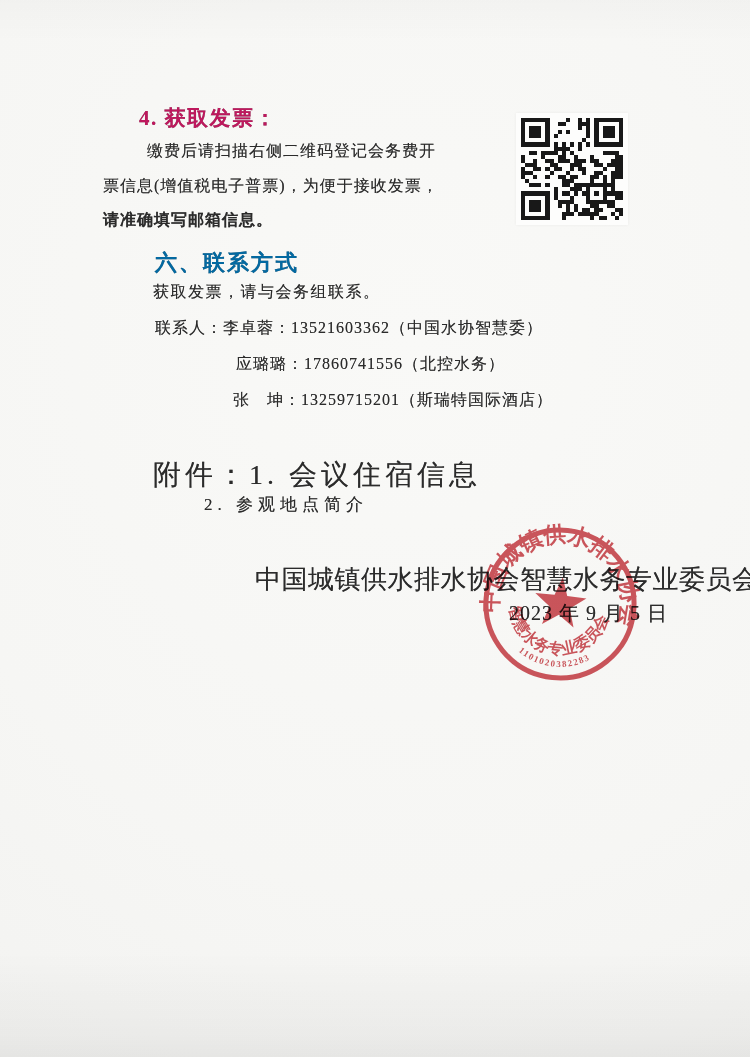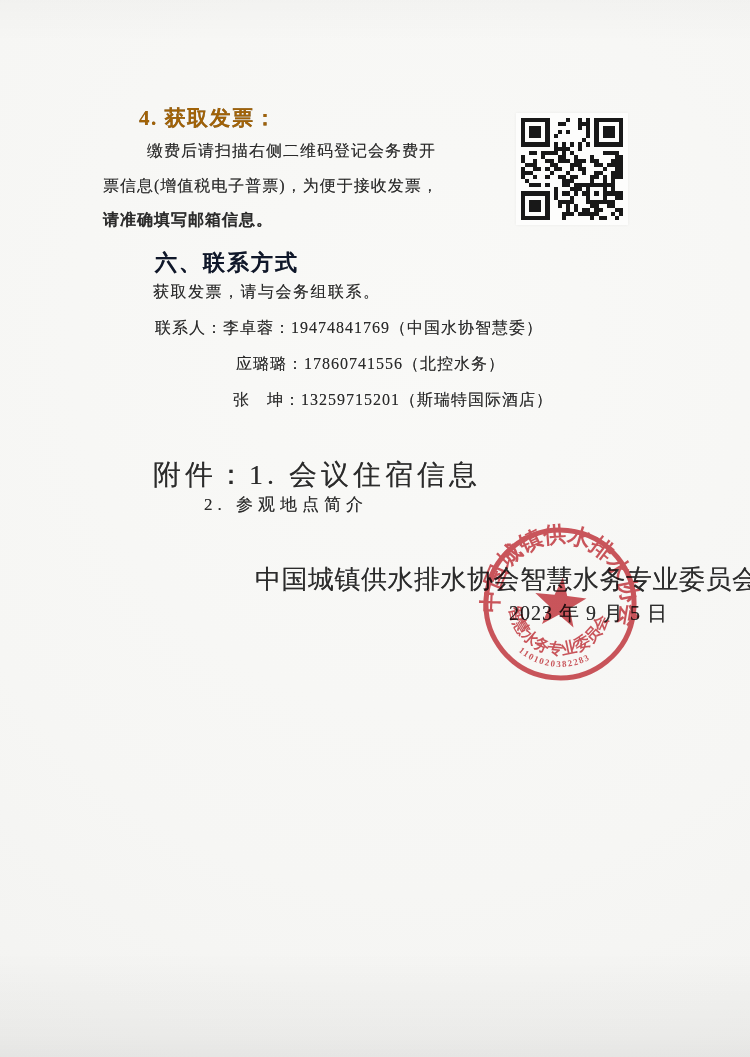--- a/index.html
+++ b/index.html
@@ -12,7 +12,7 @@
     color:#2b2b2b;
   }
   .t{position:absolute;white-space:nowrap;text-shadow:0 0 .5px rgba(40,40,40,.55);}
-  .h-serif{font-weight:bold;color:#a16207;}
+  .h-serif{font-weight:bold;color:#be185d;}
   .h-sans{font-weight:bold;color:#0f172a;font-family:"Liberation Sans","DejaVu Sans",sans-serif;}
   .body20{font-size:16px;letter-spacing:1px;}
   .sec4-heading{left:139px;top:104px;font-size:21px;letter-spacing:1.5px;}

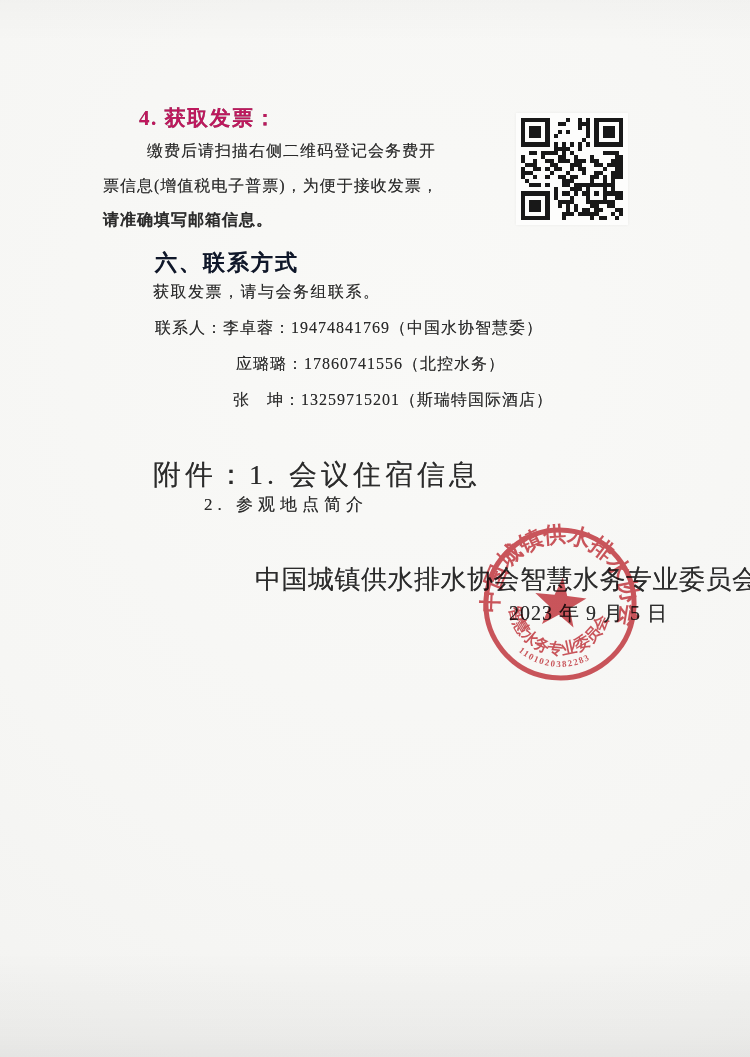--- a/index.html
+++ b/index.html
@@ -13,7 +13,7 @@
   }
   .t{position:absolute;white-space:nowrap;text-shadow:0 0 .5px rgba(40,40,40,.55);}
   .h-serif{font-weight:bold;color:#be185d;}
-  .h-sans{font-weight:bold;color:#0f172a;font-family:"Liberation Sans","DejaVu Sans",sans-serif;}
+  .h-sans{font-weight:bold;color:#0369a1;font-family:"Liberation Sans","DejaVu Sans",sans-serif;}
   .body20{font-size:16px;letter-spacing:1px;}
   .sec4-heading{left:139px;top:104px;font-size:21px;letter-spacing:1.5px;}
   .para1{left:147px;top:141px;}

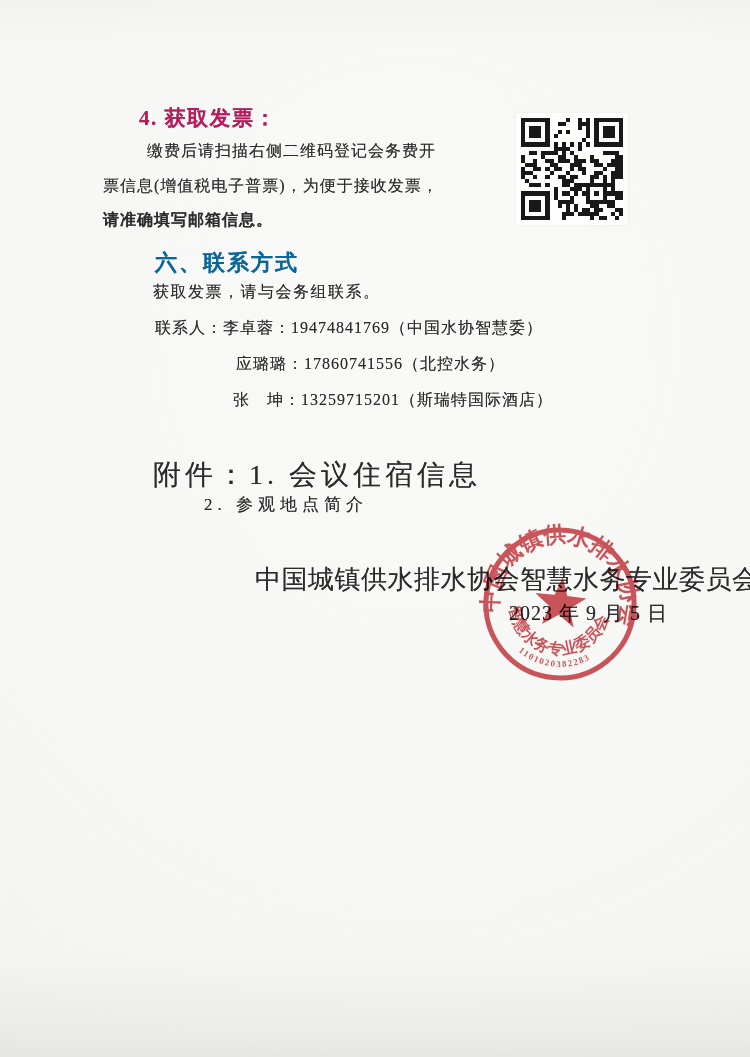--- a/index.html
+++ b/index.html
@@ -352,7 +352,7 @@
 <div class="t body20 intro">获取发票，请与会务组联系。</div>
 
 <div class="t body20 c-row1">
-  <span>联系人：</span><span>李卓蓉：</span><span>19474841769</span><span>（中国水协智慧委）</span>
+  <span>联系人：</span><span>李卓蓉：</span><span>13521603362</span><span>（中国水协智慧委）</span>
 </div>
 <div class="t body20 c-row2">
   <span>应璐璐：</span><span>17860741556</span><span>（北控水务）</span>

